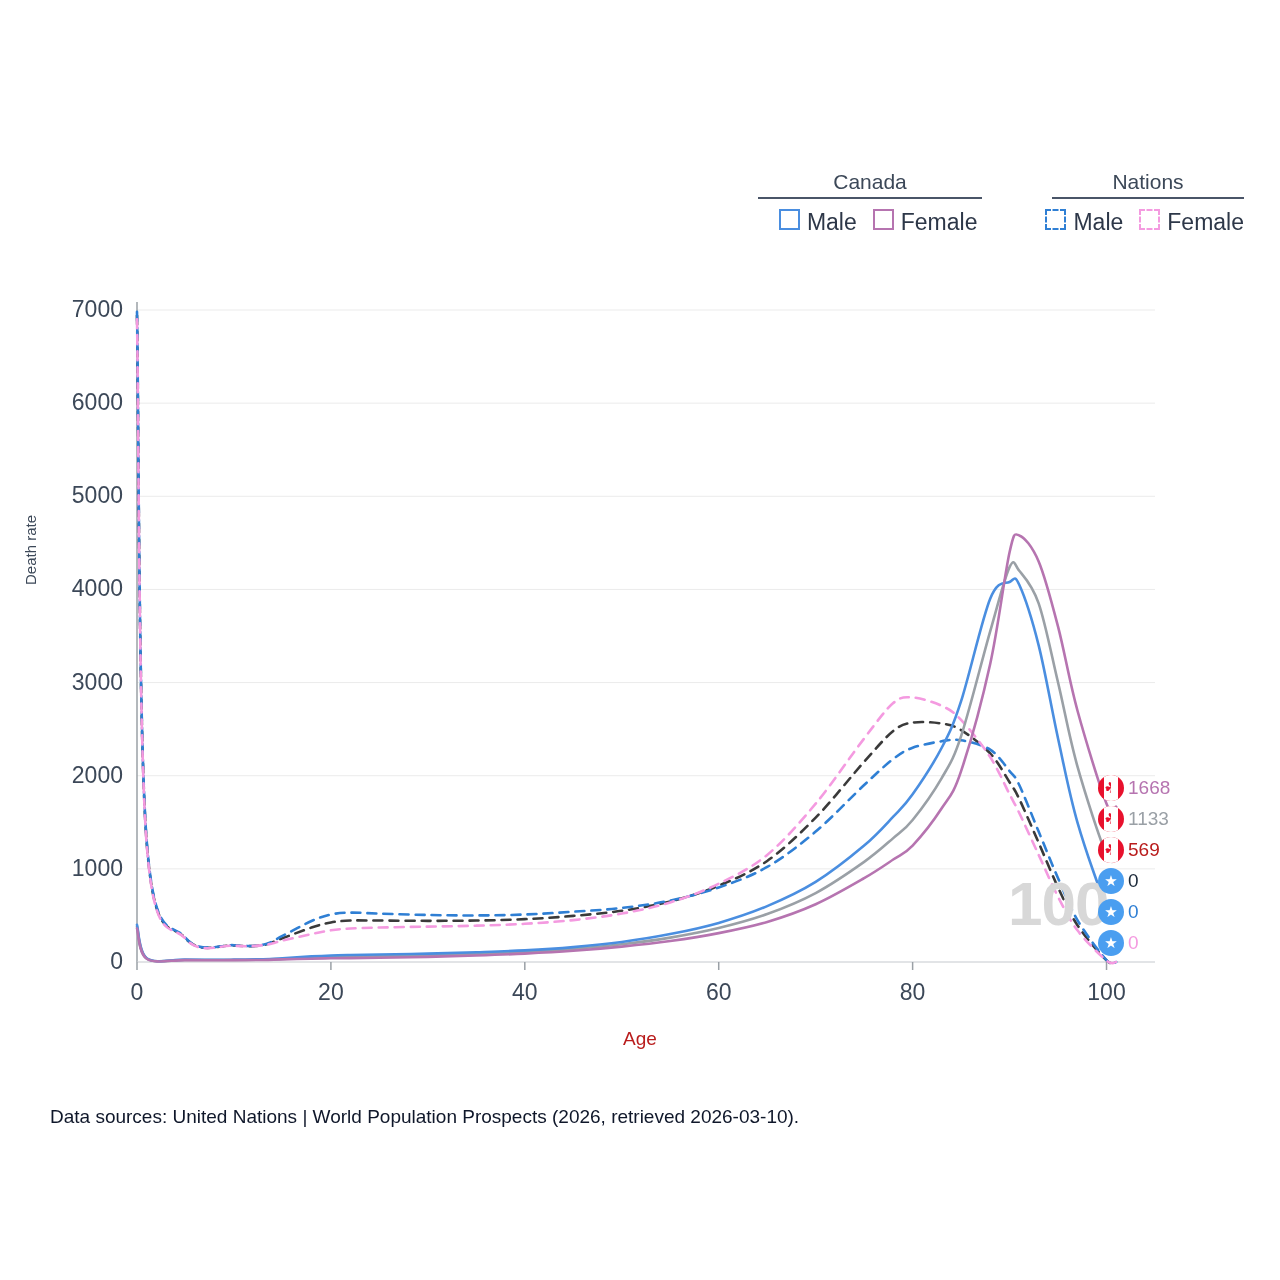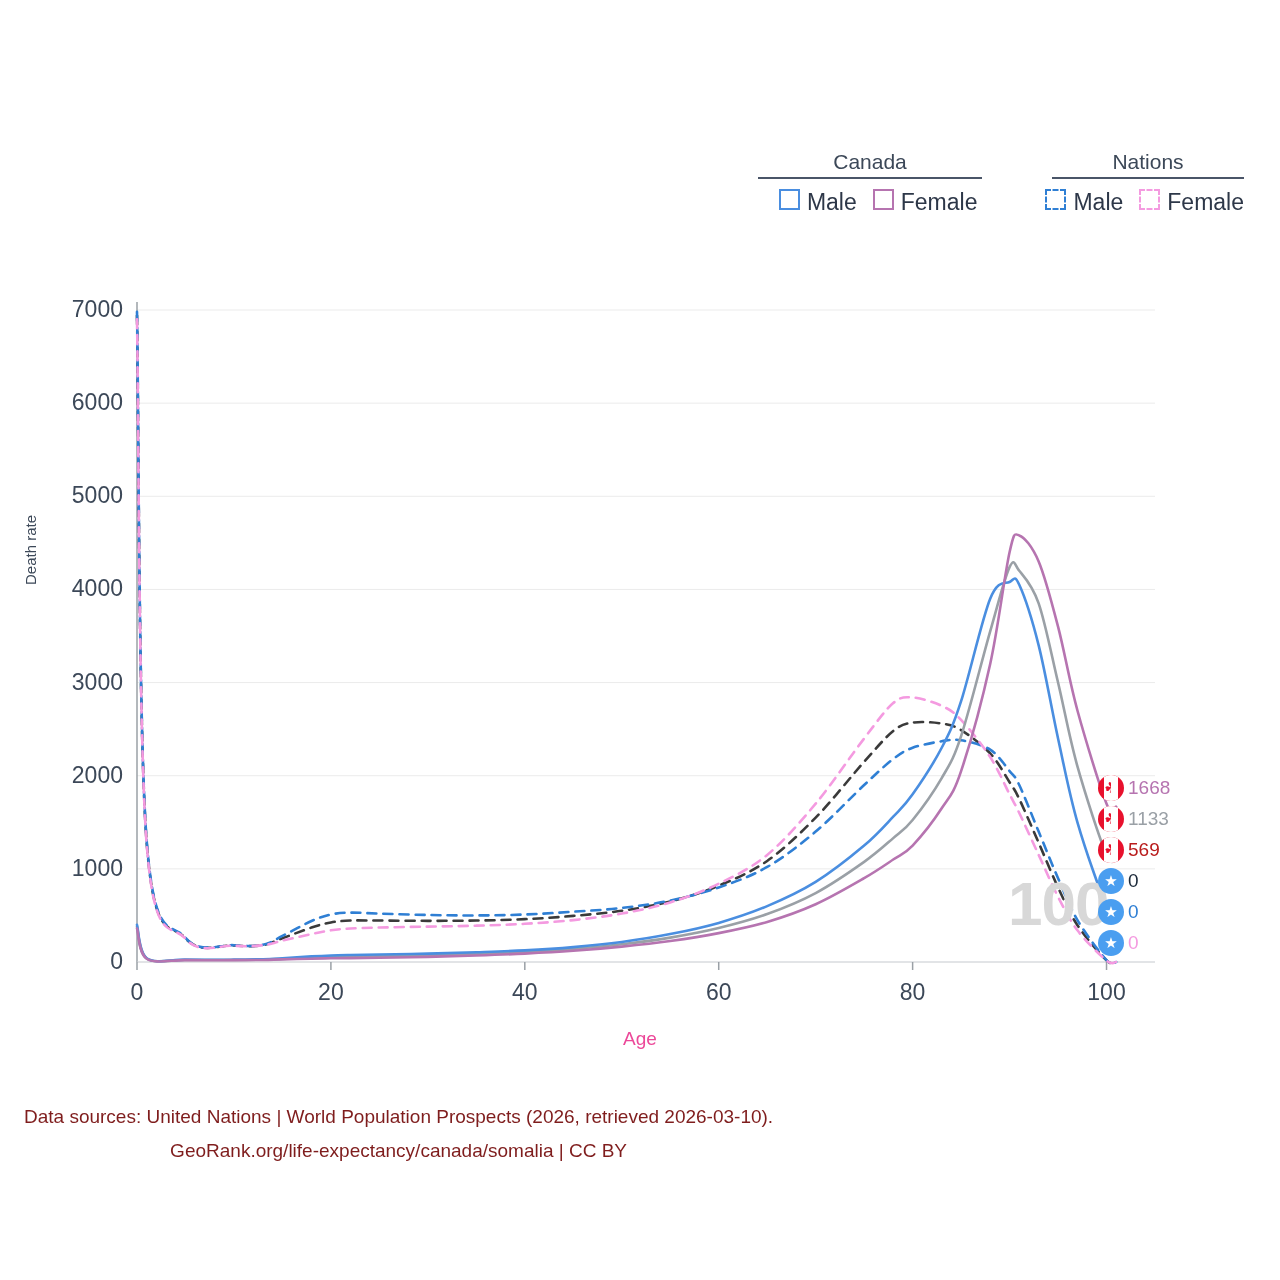--- a/index.html
+++ b/index.html
@@ -32,7 +32,7 @@
   .legend {
     position: absolute;
     right: 36px;
-    top: 150px;
+    top: 170px;
     display: flex;
     flex-direction: column;
     align-items: flex-end;

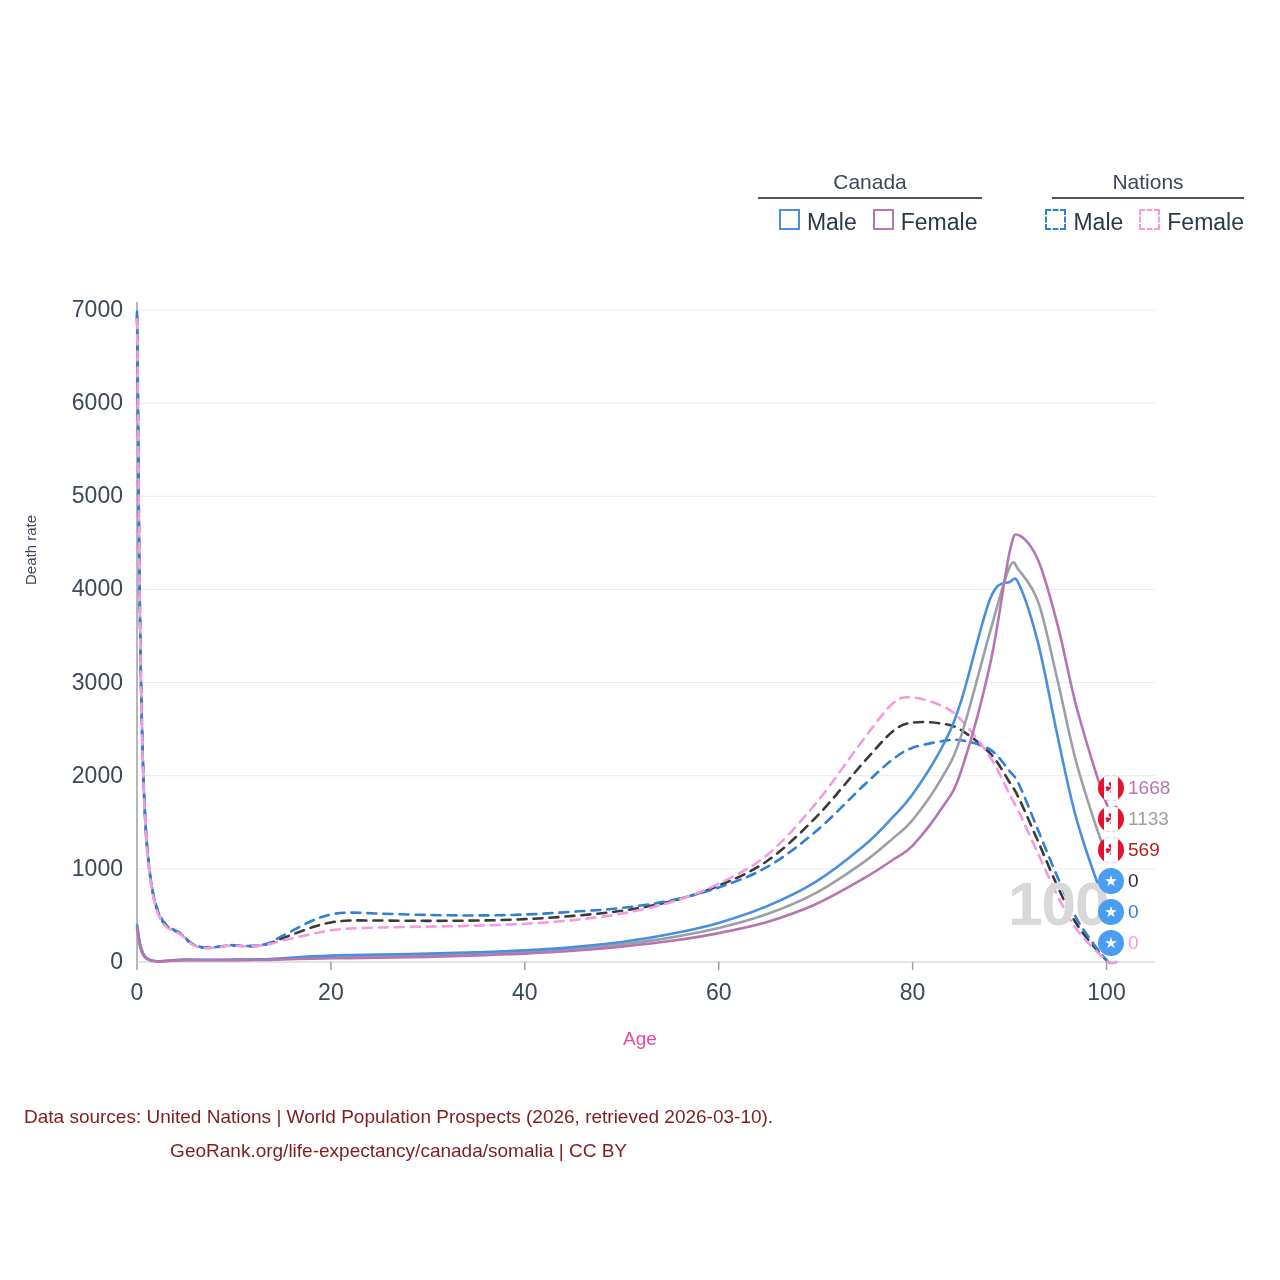--- a/index.html
+++ b/index.html
@@ -93,7 +93,7 @@
     top: 1028px;
     text-align: center;
     font-size: 19px;
-    color: #ec4899;
+    color: #b91c1c;
   }
   .watermark {
     position: absolute;

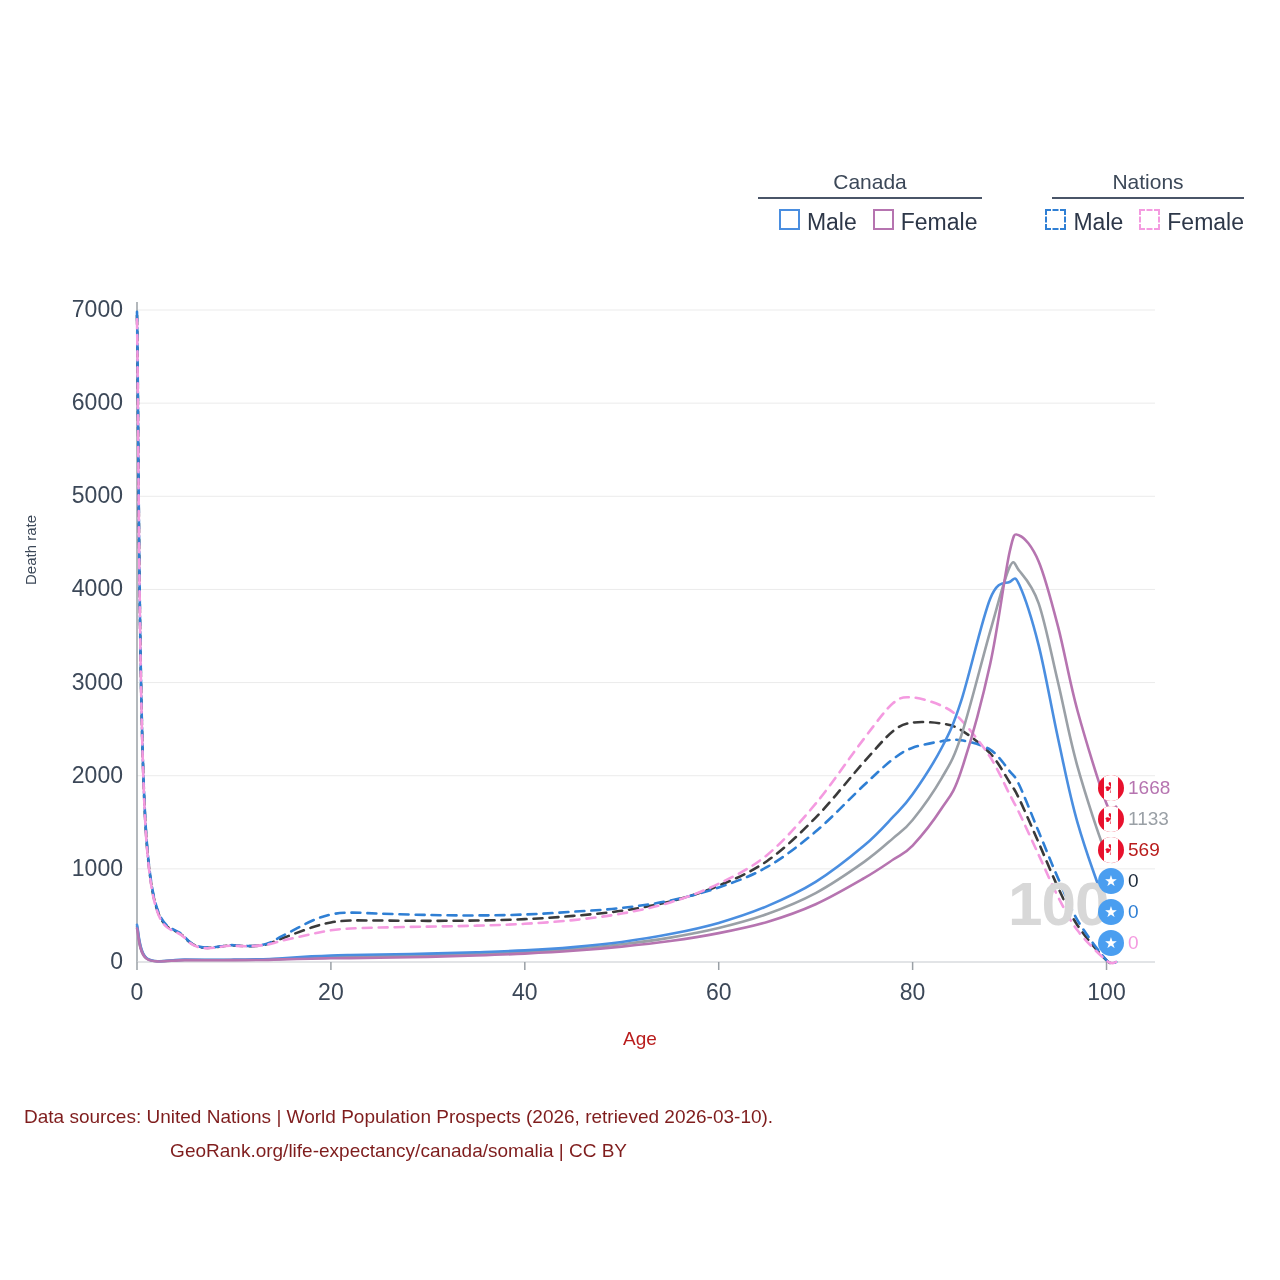--- a/index.html
+++ b/index.html
@@ -156,12 +156,11 @@
   
   .footer {
     position: absolute;
-    left: 24px;
+    left: 50px;
     top: 1100px;
     font-size: 19px;
-    color: #7f1d1d;
+    color: #0f172a;
     line-height: 34px;
-    text-align: center;
   }
 </style>
 </head>

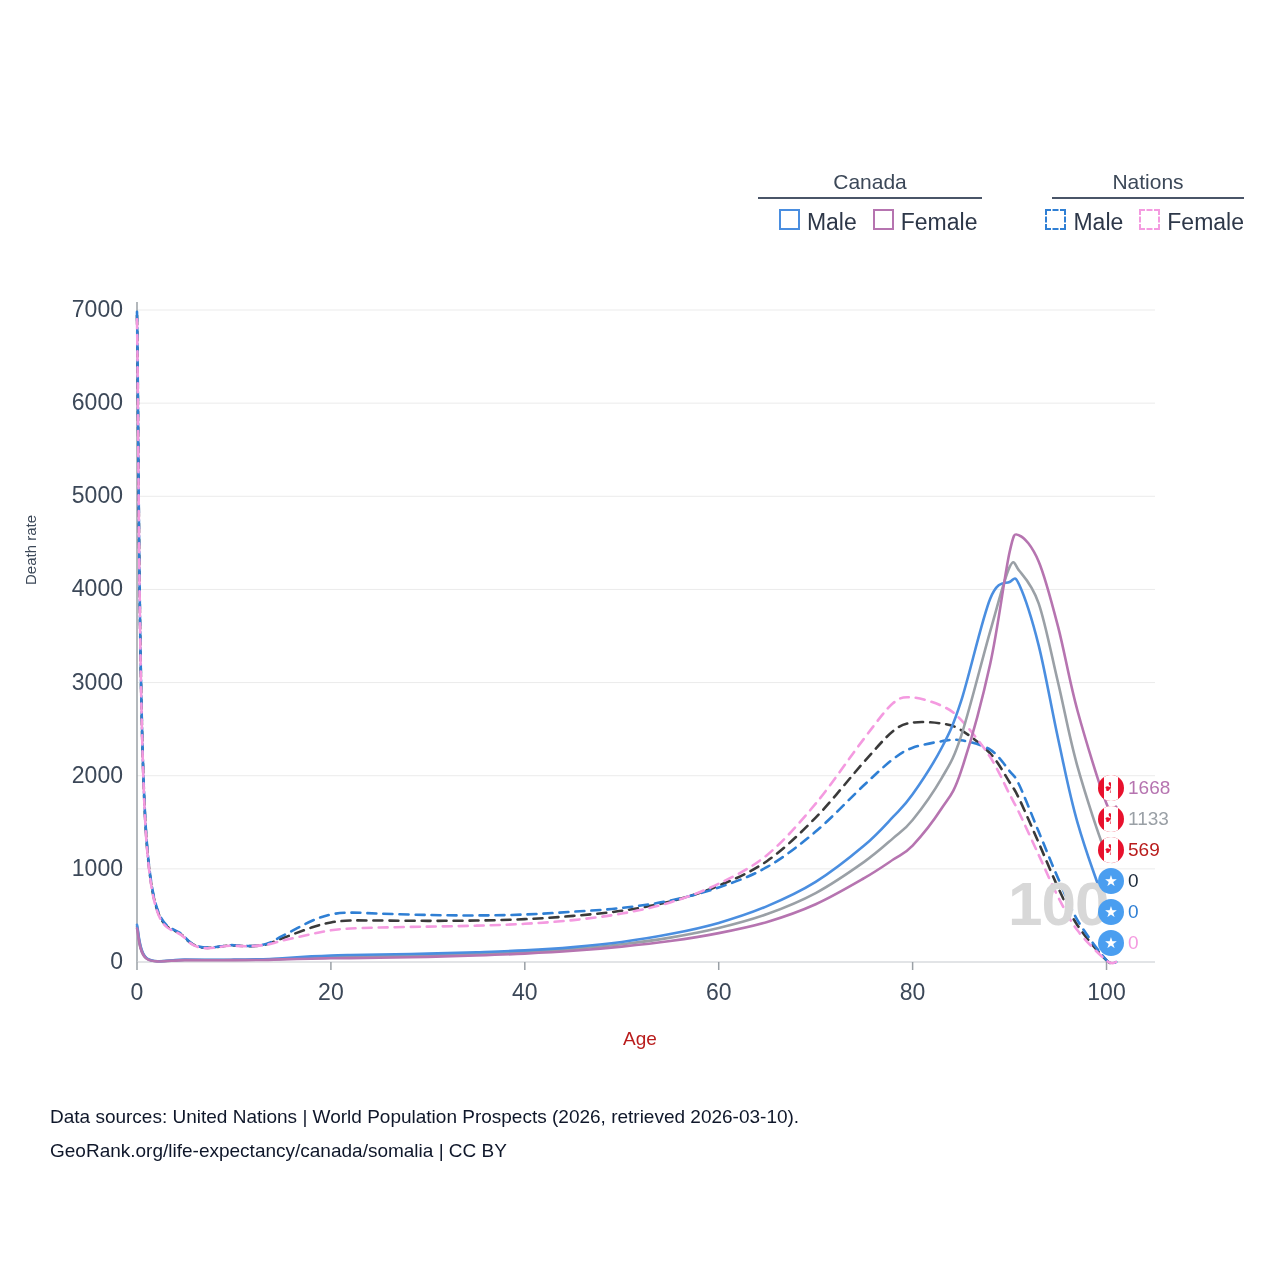--- a/index.html
+++ b/index.html
@@ -280,7 +280,6 @@
 
   <div class="footer">
     <div>Data sources: United Nations | World Population Prospects (2026, retrieved 2026-03-10).</div>
-    <div>GeoRank.org/life-expectancy/canada/somalia | CC BY</div>
   </div>
 </div>
 

